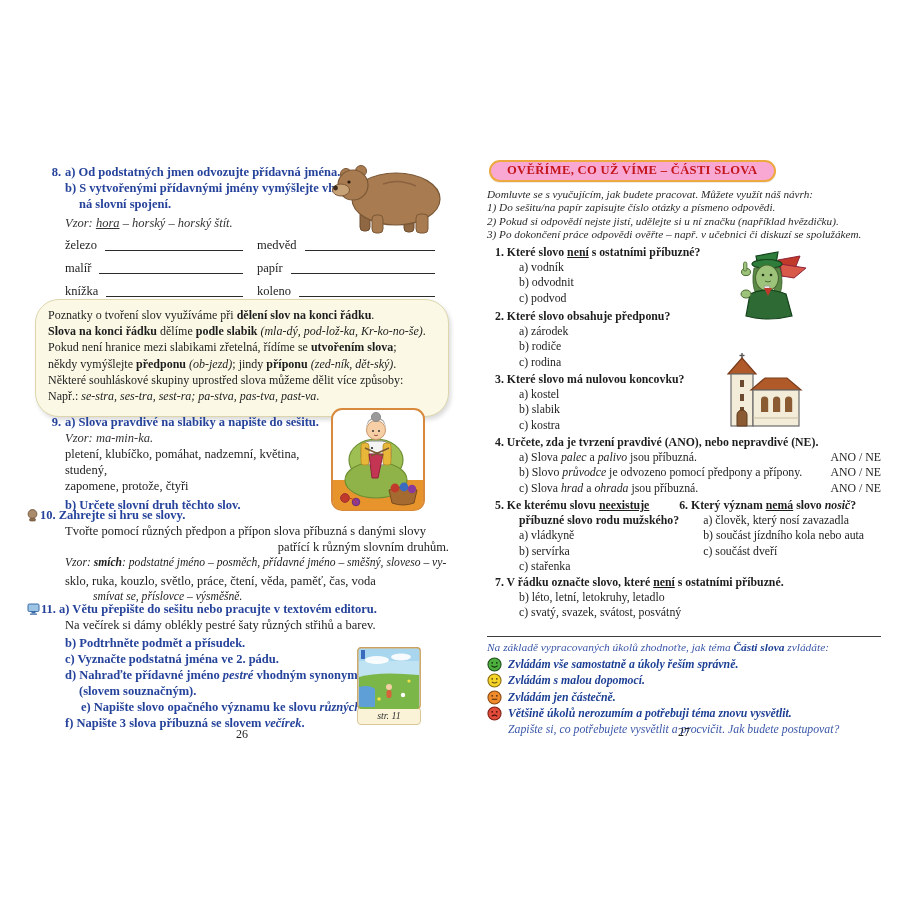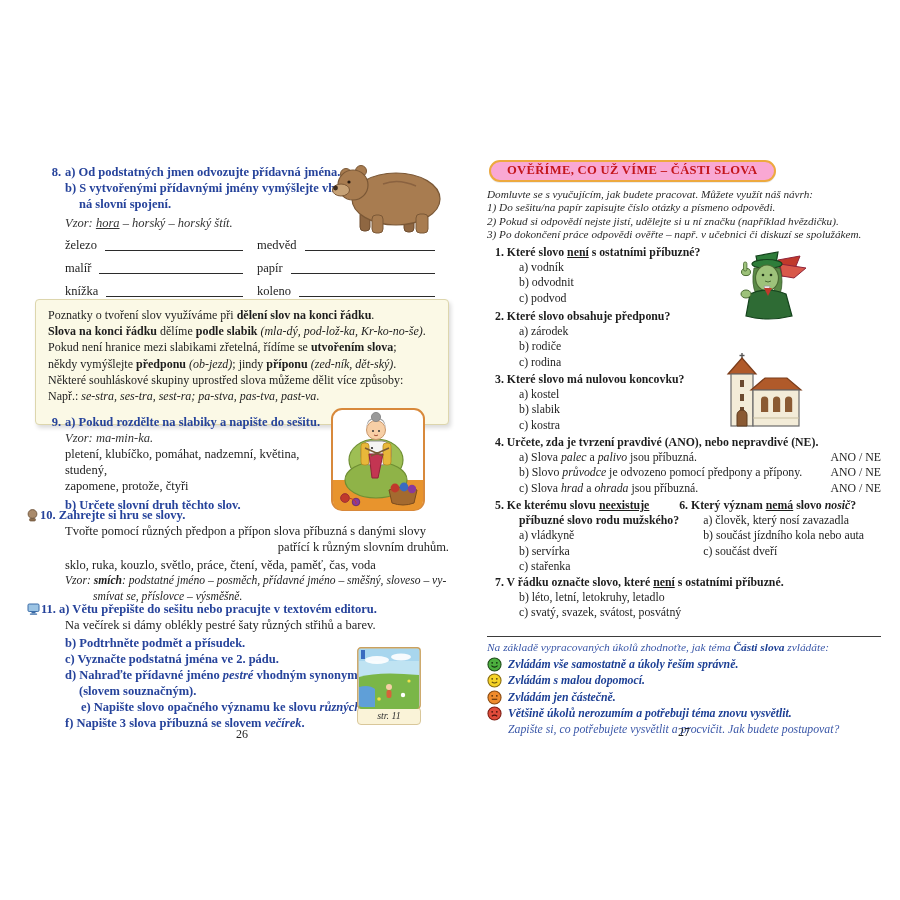--- a/index.html
+++ b/index.html
@@ -27,8 +27,8 @@
   .line{flex:1;border-bottom:1px solid #2b2b2b;margin:0 14px 3px 8px;height:12px;}
   
   .infobox{
-    background:#fbf9e6;border:1px solid #ddd6ad;border-radius:4px;
-    padding:7px 12px 20px 12px;box-shadow:2px 3px 4px rgba(0,0,0,0.14);
+    background:#fbf9e6;border:1px solid #ddd6ad;border-radius:24px;
+    padding:7px 12px 12px 12px;box-shadow:2px 3px 4px rgba(0,0,0,0.14);
     font-size:12px;line-height:16.2px;width:388px;
   }
   

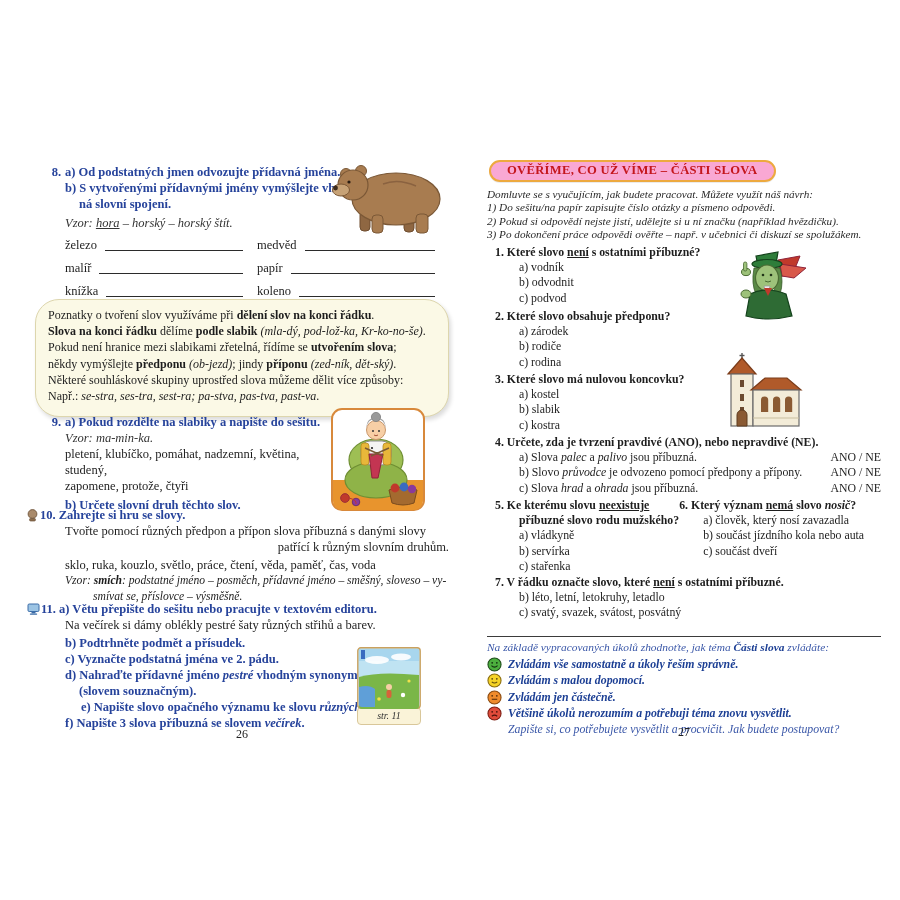--- a/index.html
+++ b/index.html
@@ -128,7 +128,7 @@
   </div>
 
   <div class="abs" style="left:0;top:254px;width:300px;">
-    <div class="blue"><span class="exnum">9.</span><span>a) Pokud rozdělte na slabiky a napište do sešitu.</span></div>
+    <div class="blue"><span class="exnum">9.</span><span>a) Slova pravdivé na slabiky a napište do sešitu.</span></div>
     <div class="ind vzor">Vzor: ma-min-ka.</div>
     <div class="ind">pletení, klubíčko, pomáhat, nadzemní, květina, studený,</div>
     <div class="ind">zapomene, protože, čtyři</div>

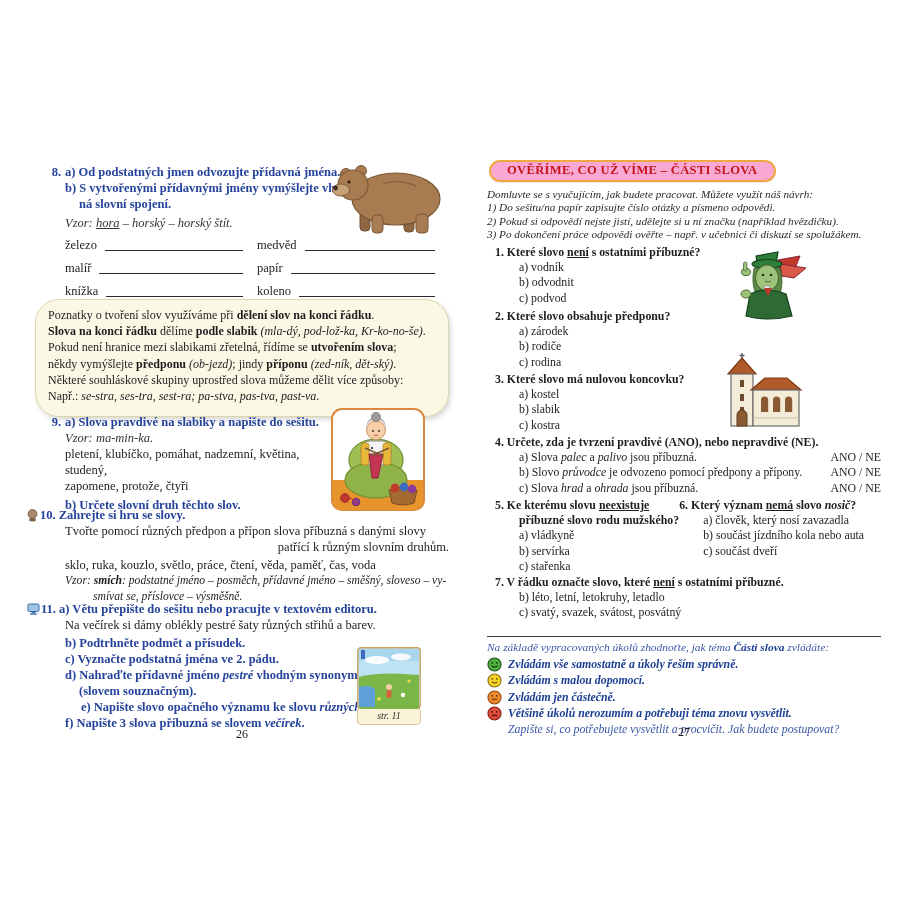--- a/index.html
+++ b/index.html
@@ -176,8 +176,8 @@
     </div>
     <div style="margin-left:38px;">Tvořte pomocí různých předpon a přípon slova příbuzná s danými slovy</div>
     <div style="margin-left:38px;text-align:right;">patřící k různým slovním druhům.</div>
+    <div style="margin-left:38px;font-size:11.6px;"><span class="i">Vzor: </span><span class="b i">smích</span><span class="i">: podstatné jméno – posměch, přídavné jméno – směšný, sloveso – vy-</span></div>
     <div style="margin-left:38px;margin-top:2px;">sklo, ruka, kouzlo, světlo, práce, čtení, věda, paměť, čas, voda</div>
-    <div style="margin-left:38px;font-size:11.6px;"><span class="i">Vzor: </span><span class="b i">smích</span><span class="i">: podstatné jméno – posměch, přídavné jméno – směšný, sloveso – vy-</span></div>
     <div style="margin-left:66px;font-size:11.6px;"><span class="i">smívat se, příslovce – výsměšně.</span></div>
   </div>
 

